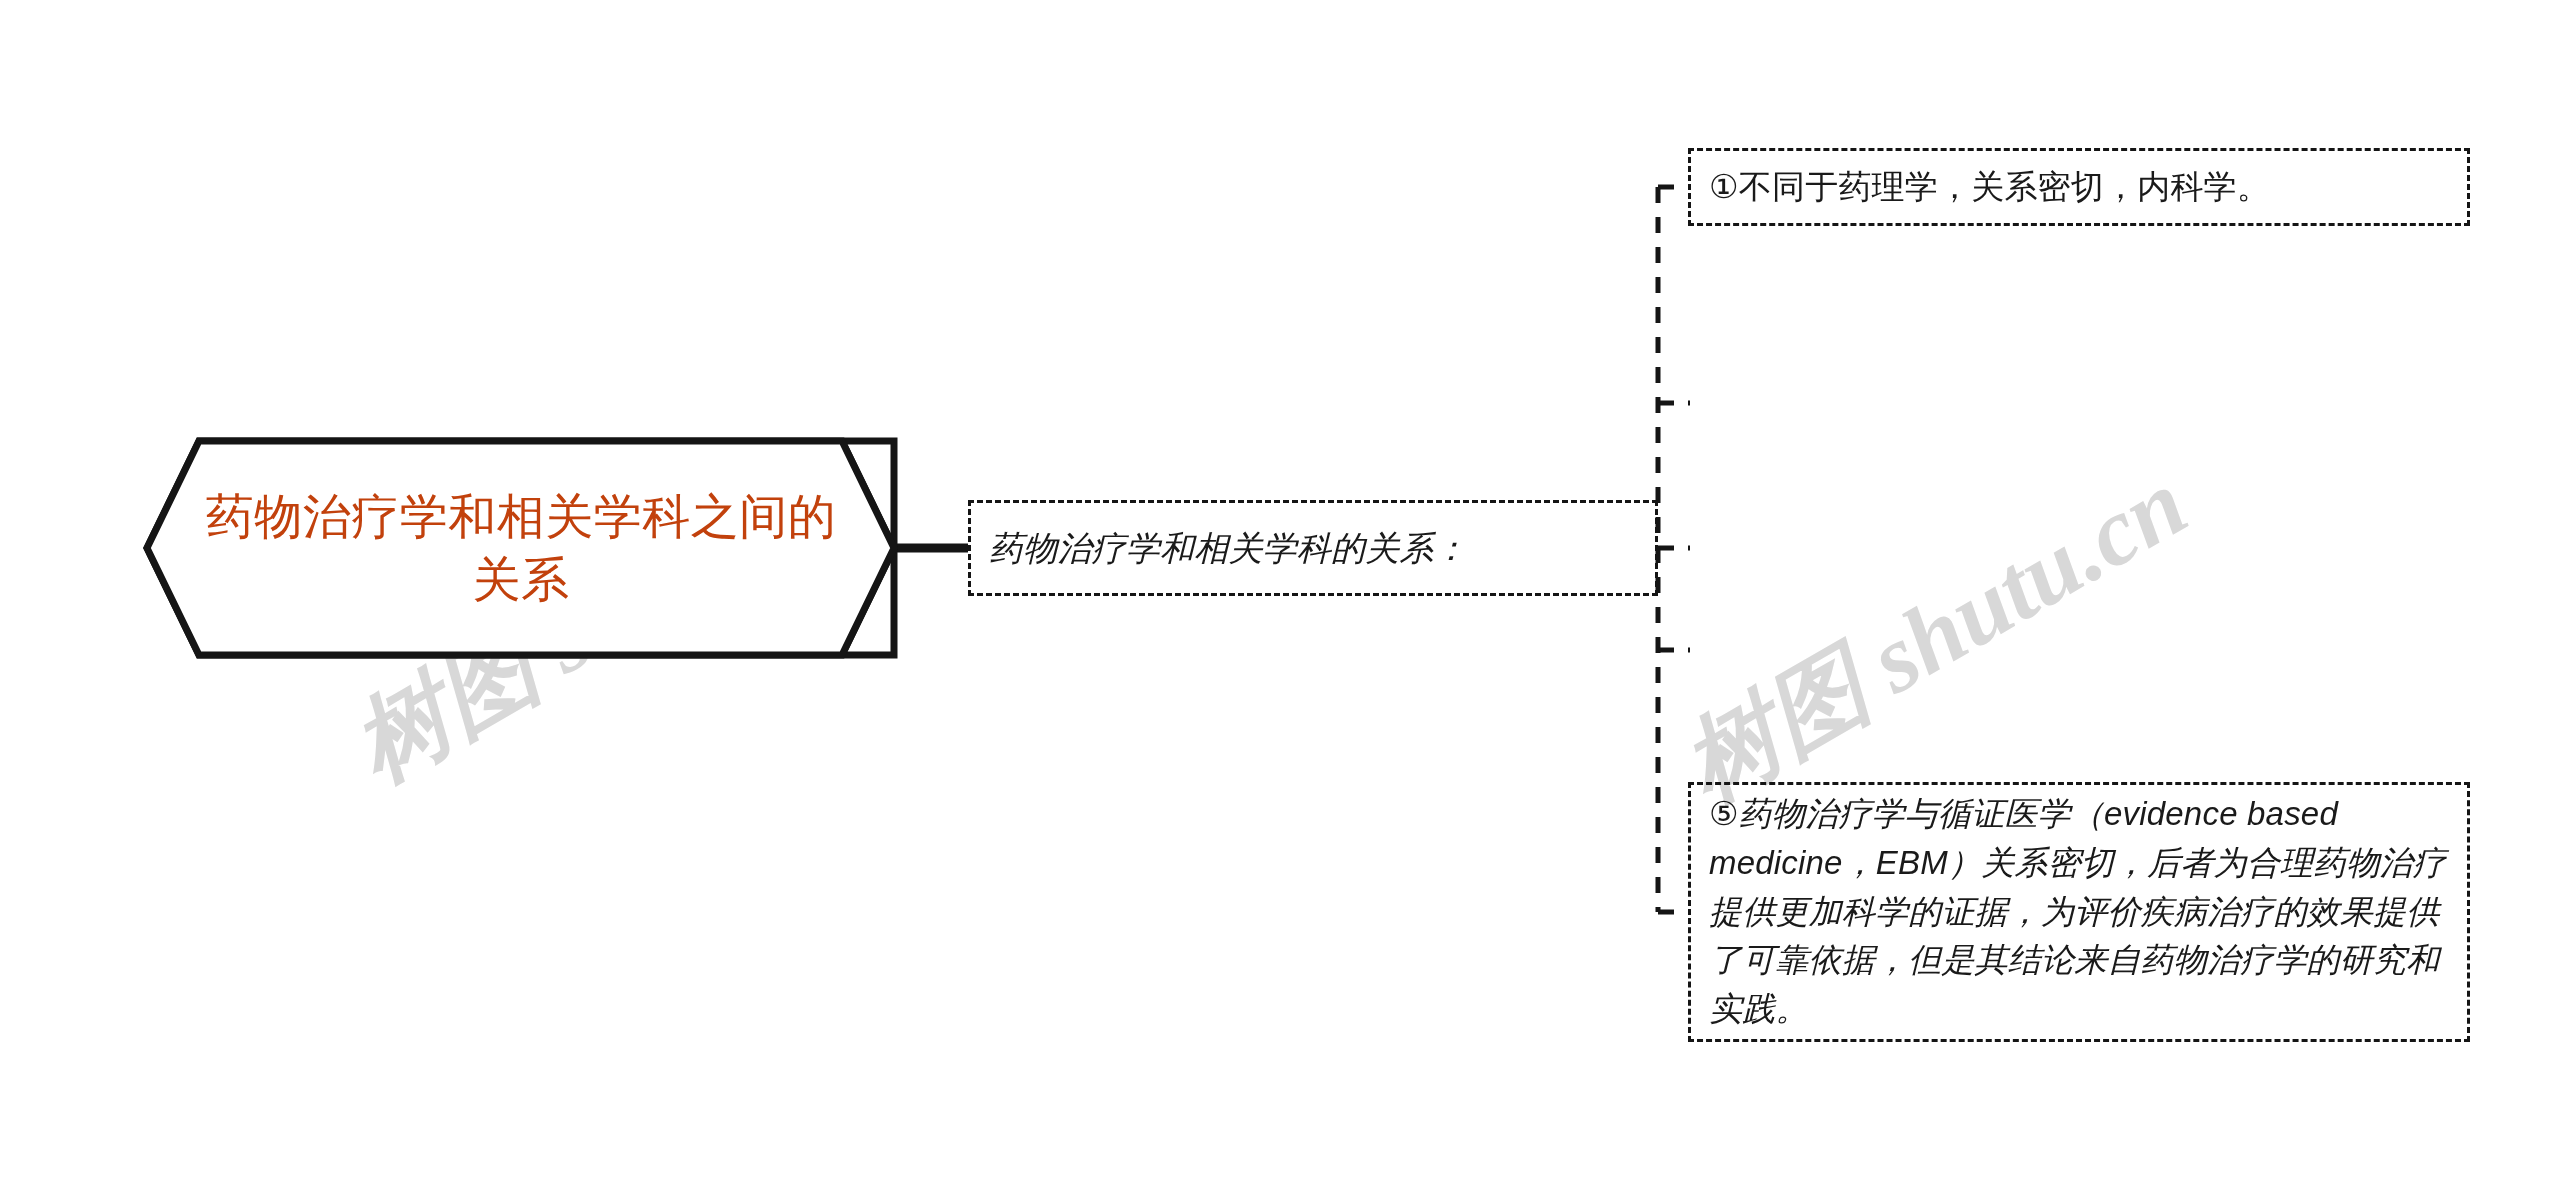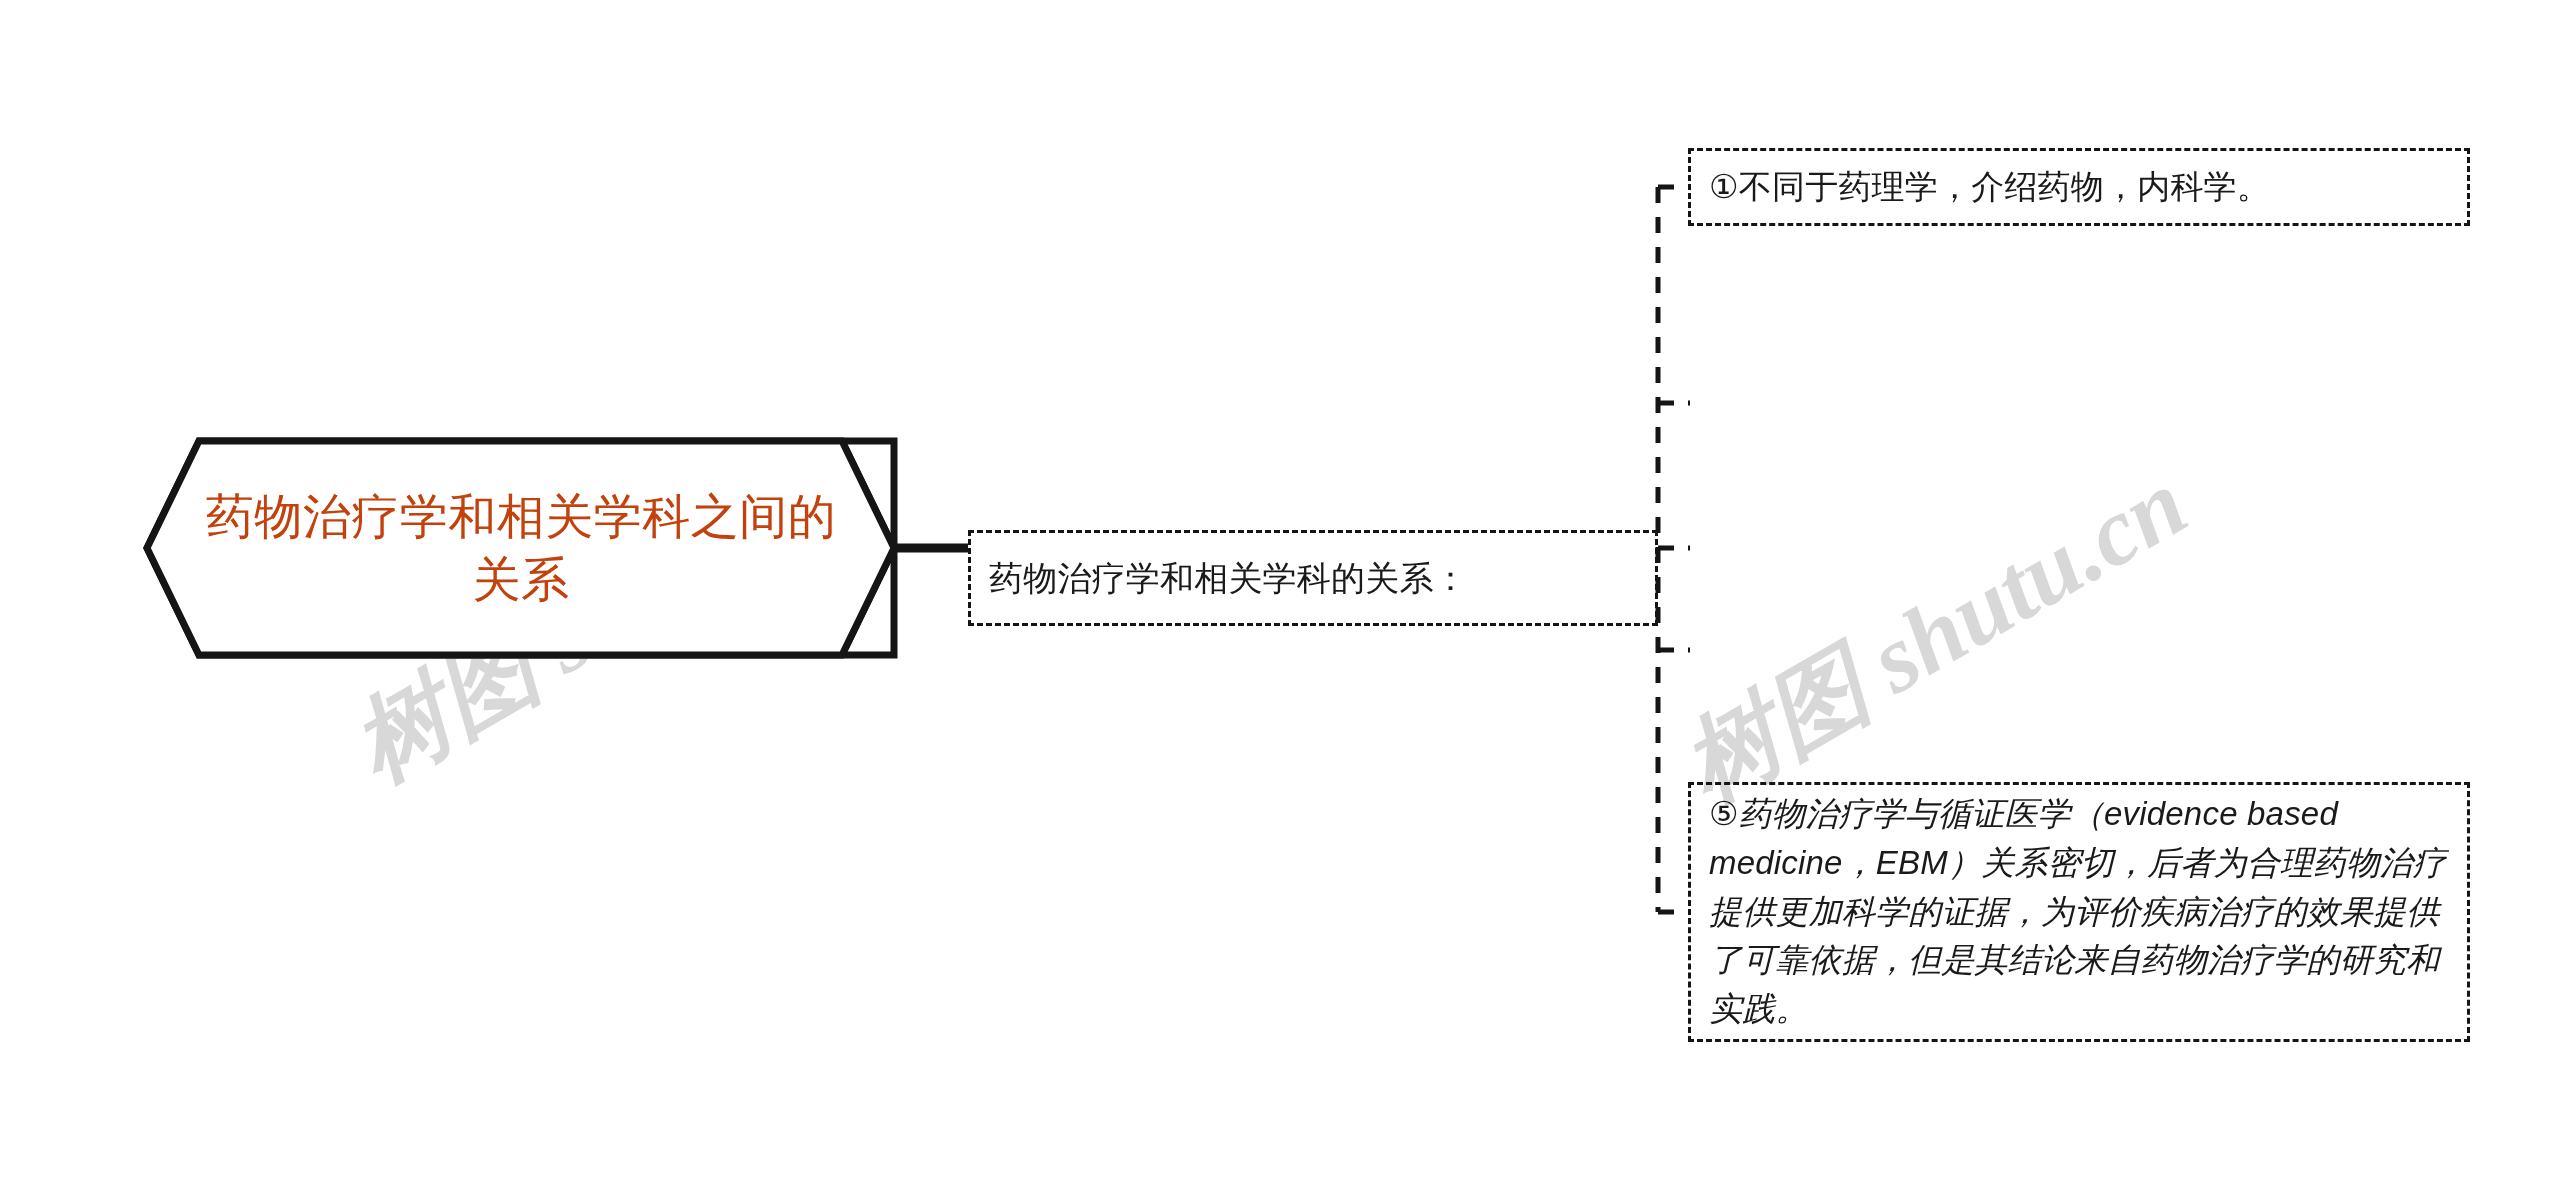--- a/index.html
+++ b/index.html
@@ -187,7 +187,7 @@
   </div>
 
   <div class="node dashed-box" id="leaf-node-0">
-    <span class="box-text">①不同于药理学，介绍药物，内科学。</span>
+    <span class="box-text">①不同于药理学，关系密切，内科学。</span>
   </div>
 
 

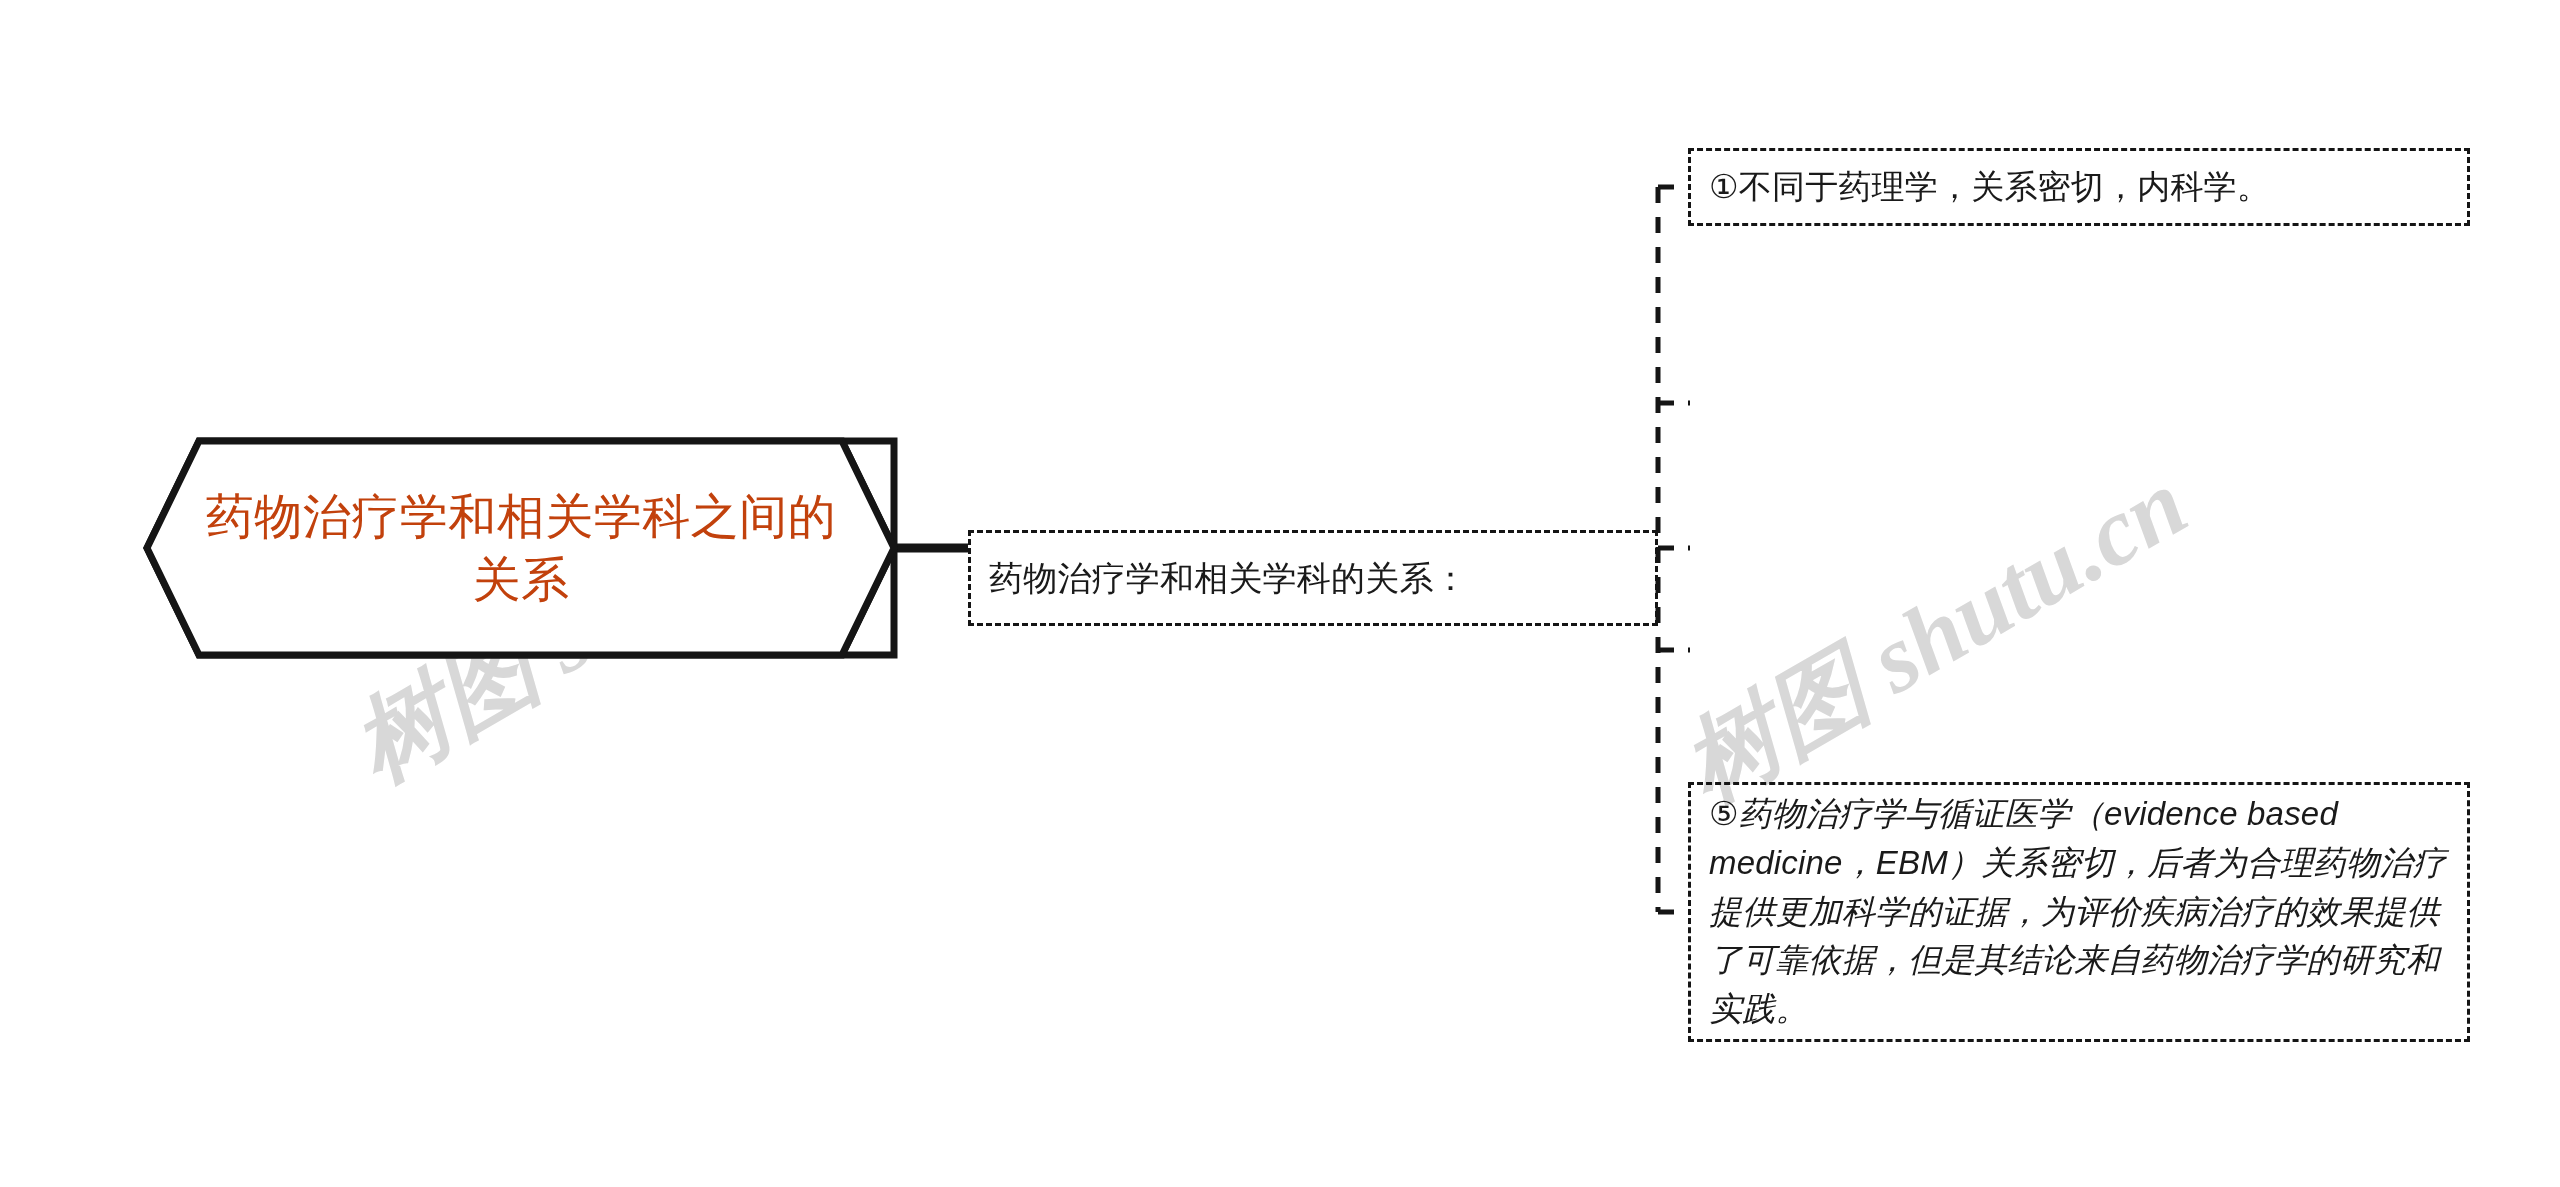--- a/index.html
+++ b/index.html
@@ -117,9 +117,10 @@
 
   #branch-node {
     left: 968px;
-    top: 530px;
+    top: 500px;
     width: 690px;
     height: 96px;
+    font-style: italic;
   }
   #branch-node .box-text {
     font-size: 34px;

